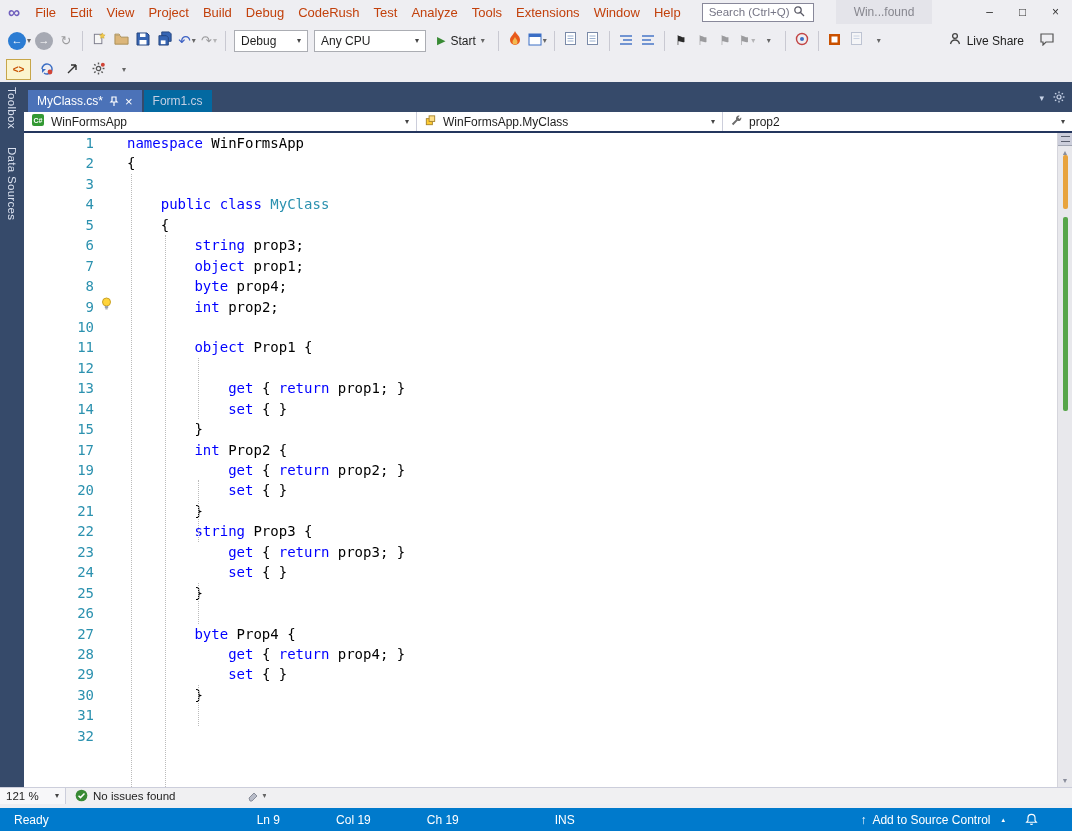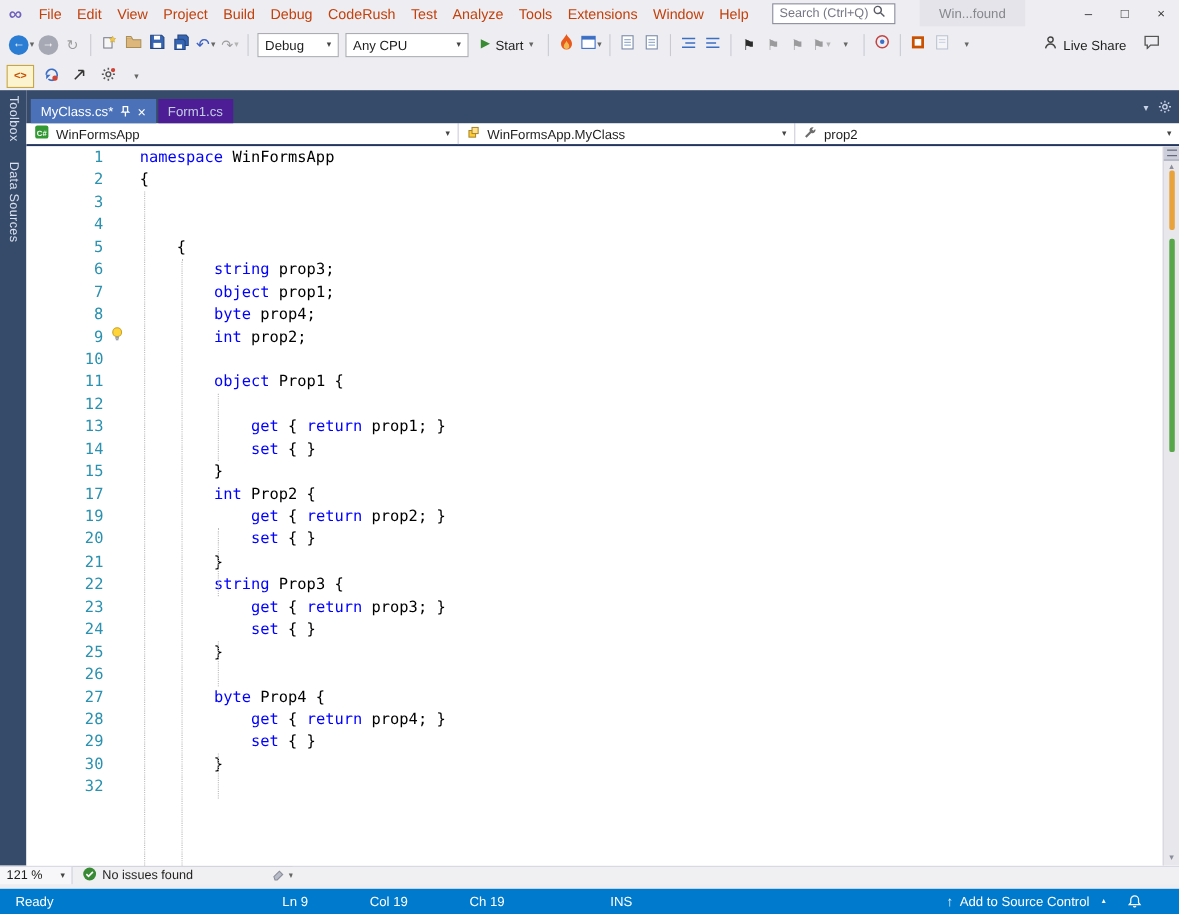--- a/index.html
+++ b/index.html
@@ -48,7 +48,7 @@
 .editor-col{flex:1;display:flex;flex-direction:column;min-width:0;}
 .tabbar{height:30px;background:#364A6A;display:flex;align-items:flex-end;position:relative;flex:0 0 auto;}
 .doc-tabs{display:flex;align-items:flex-end;margin-left:4px;height:100%;}
-.doc-tab{height:22px;display:flex;align-items:center;padding:0 9px;font-size:12px;margin-right:2px;background:#4c1d95;color:#C3CEE3;gap:6px;cursor:default;}
+.doc-tab{height:22px;display:flex;align-items:center;padding:0 9px;font-size:12px;margin-right:2px;background:#0369a1;color:#C3CEE3;gap:6px;cursor:default;}
 .doc-tab.active{background:#4B72B8;color:#fff;}
 .tab-ico{display:inline-flex;align-items:center;}
 .tab-close{font-size:13px;color:#fff;line-height:1;}

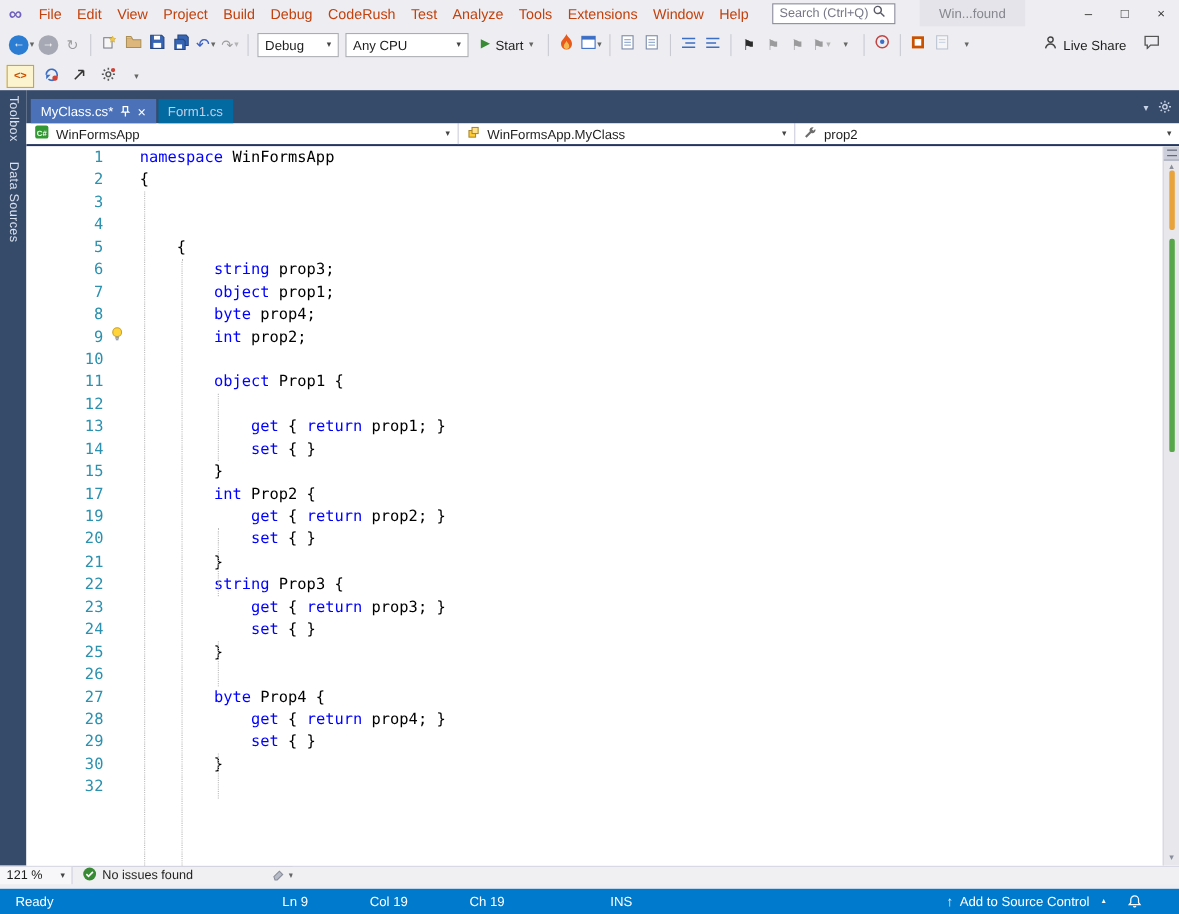--- a/index.html
+++ b/index.html
@@ -405,7 +405,7 @@
             <div class="crow"><span class="ln">1</span><span class="ccode"><span class="tok-kw">namespace</span><span class="tok-pl"> WinFormsApp</span></span></div>
             <div class="crow"><span class="ln">2</span><span class="ccode"><span class="tok-pl">{</span></span></div>
             <div class="crow"><span class="ln">3</span><span class="ccode"></span></div>
-            <div class="crow"><span class="ln">4</span></div>
+            <div class="crow"><span class="ln">4</span><span class="ccode"><span class="tok-pl">    </span><span class="tok-kw">public</span><span class="tok-pl"> </span><span class="tok-kw">class</span><span class="tok-pl"> </span><span class="tok-ty">MyClass</span></span></div>
             <div class="crow"><span class="ln">5</span><span class="ccode"><span class="tok-pl">    {</span></span></div>
             <div class="crow"><span class="ln">6</span><span class="ccode"><span class="tok-pl">        </span><span class="tok-kw">string</span><span class="tok-pl"> prop3;</span></span></div>
             <div class="crow"><span class="ln">7</span><span class="ccode"><span class="tok-pl">        </span><span class="tok-kw">object</span><span class="tok-pl"> prop1;</span></span></div>

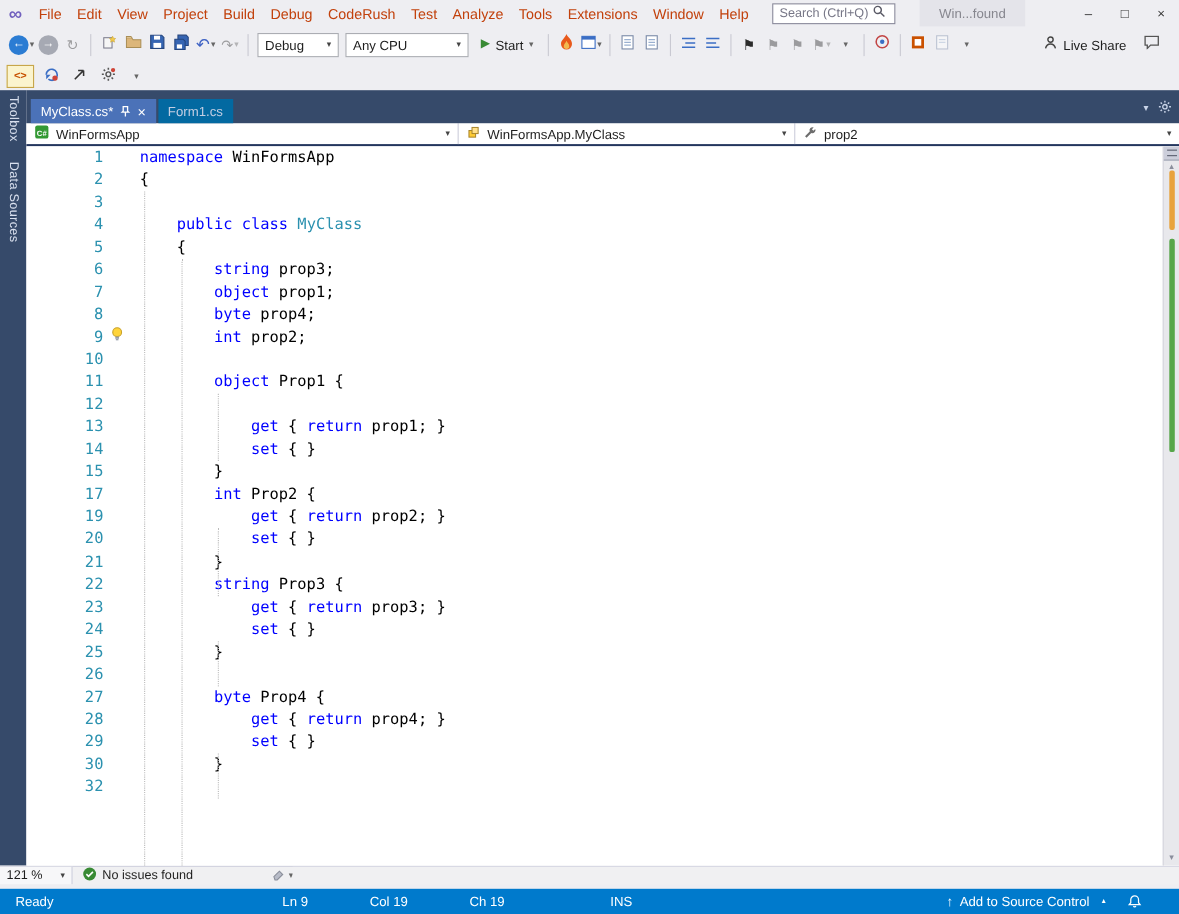--- a/index.html
+++ b/index.html
@@ -430,6 +430,7 @@
             <div class="crow"><span class="ln">28</span><span class="ccode"><span class="tok-pl">            </span><span class="tok-kw">get</span><span class="tok-pl"> { </span><span class="tok-kw">return</span><span class="tok-pl"> prop4; }</span></span></div>
             <div class="crow"><span class="ln">29</span><span class="ccode"><span class="tok-pl">            </span><span class="tok-kw">set</span><span class="tok-pl"> { }</span></span></div>
             <div class="crow"><span class="ln">30</span><span class="ccode"><span class="tok-pl">        }</span></span></div>
+            <div class="crow"><span class="ln">31</span><span class="ccode"></span></div>
             <div class="crow"><span class="ln">32</span><span class="ccode"></span></div>
             <div class="iguide" style="left: 107px; top: 40.88px; height: 613.2px;"></div>
             <div class="iguide" style="left: 140.72px; top: 102.2px; height: 551.88px;"></div>

